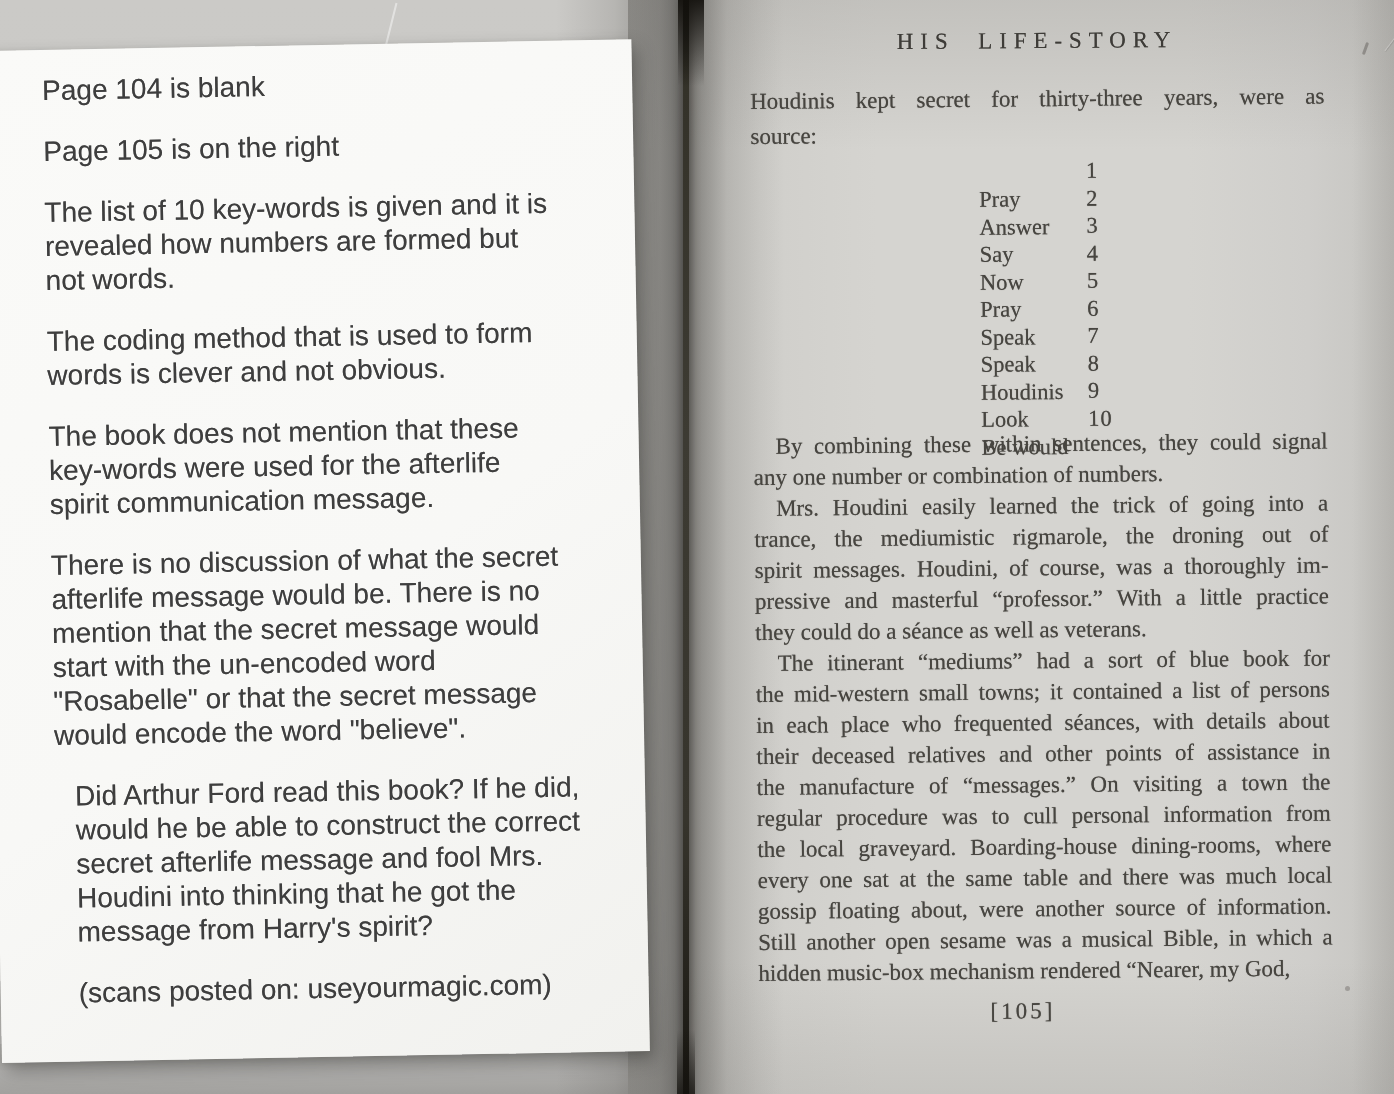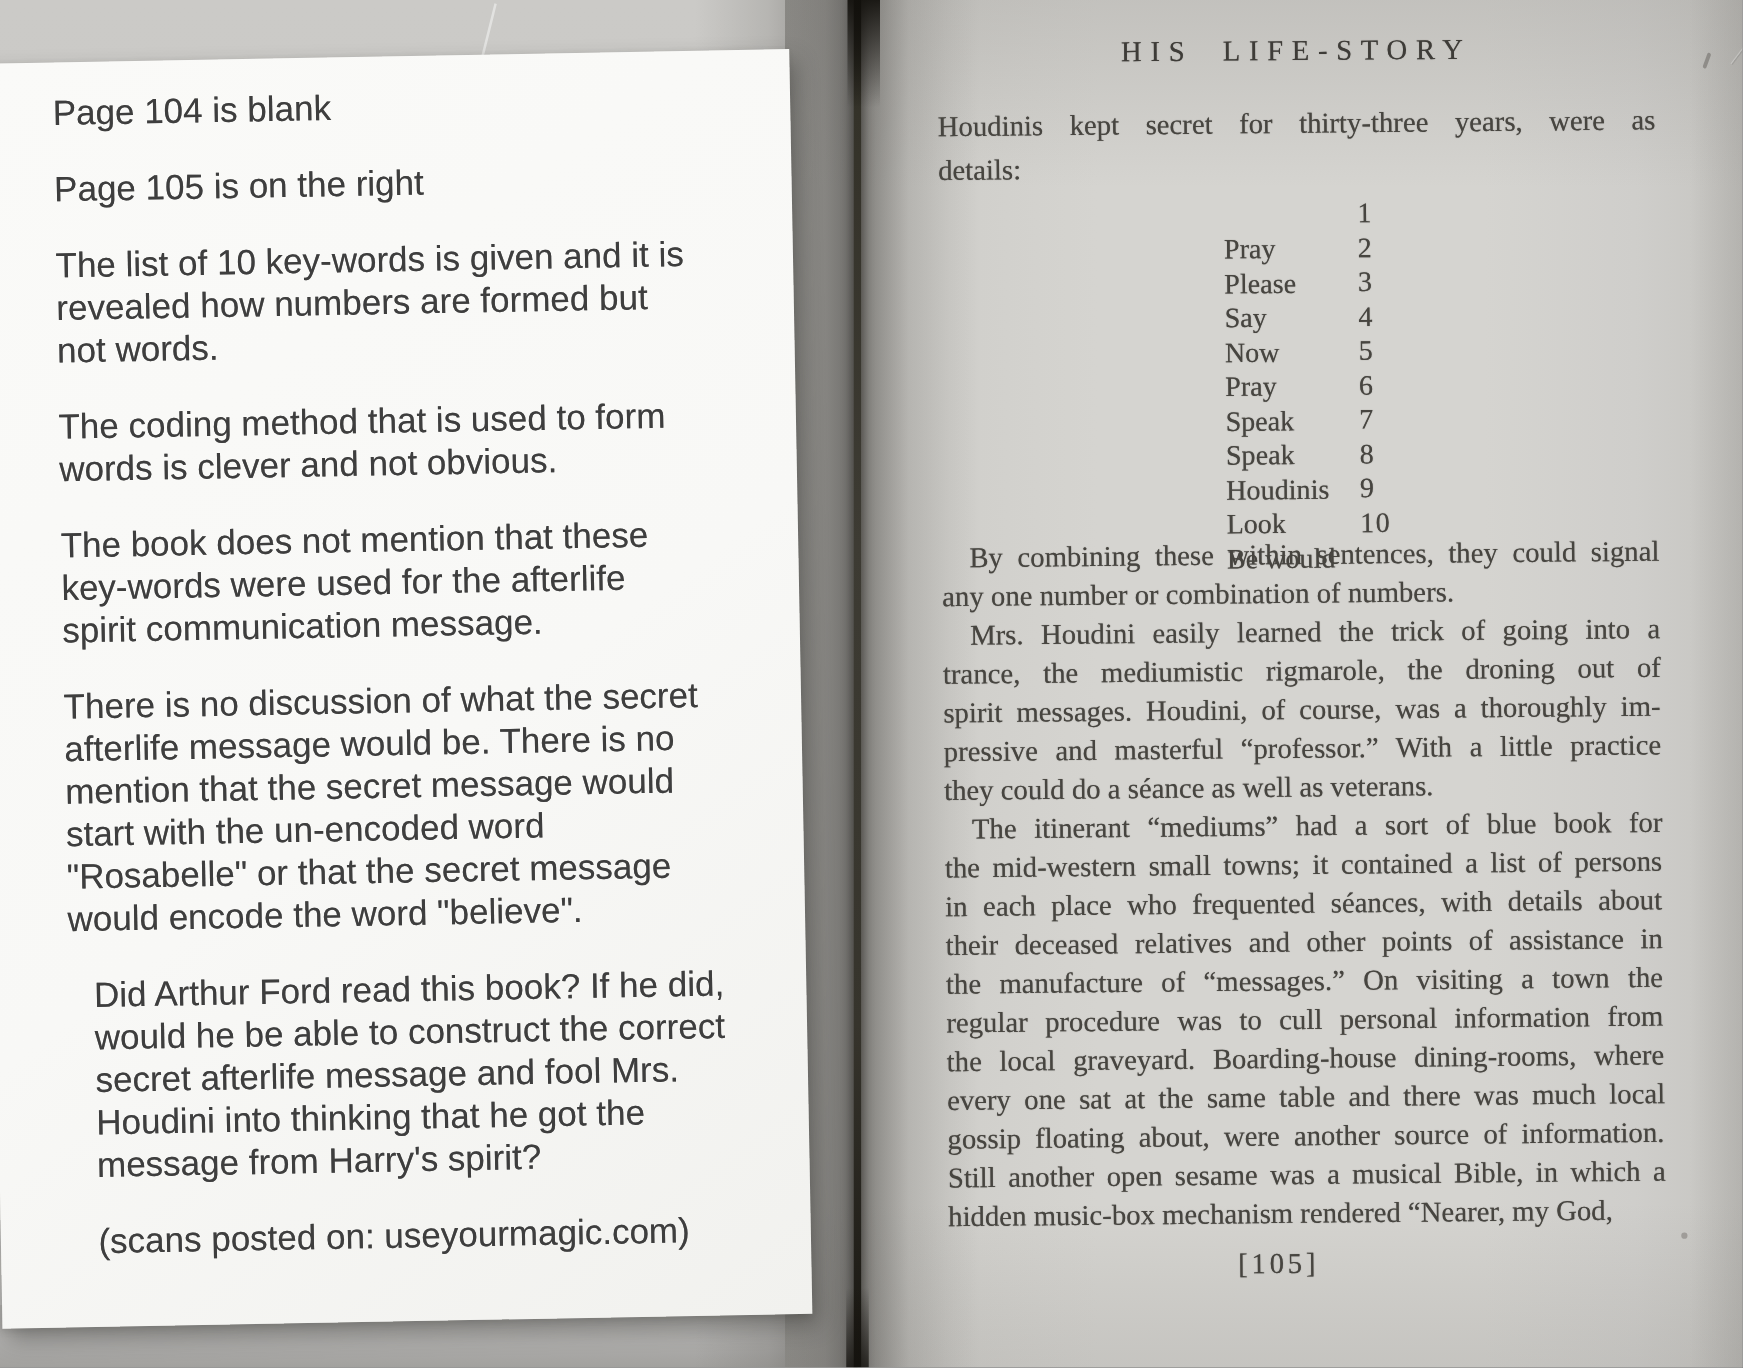--- a/index.html
+++ b/index.html
@@ -98,7 +98,7 @@
   <div class="ptext">
     <div id="intro">
         <div class="iline"><span class="t" style="word-spacing: 15.4286px;">Houdinis kept secret for thirty-three years, were as</span></div>
-        <div class="iline"><span class="t">details:</span></div>
+        <div class="iline"><span class="t">source:</span></div>
       </div>
     <div id="keywords" class="keyword-list">
         <div class="krow">

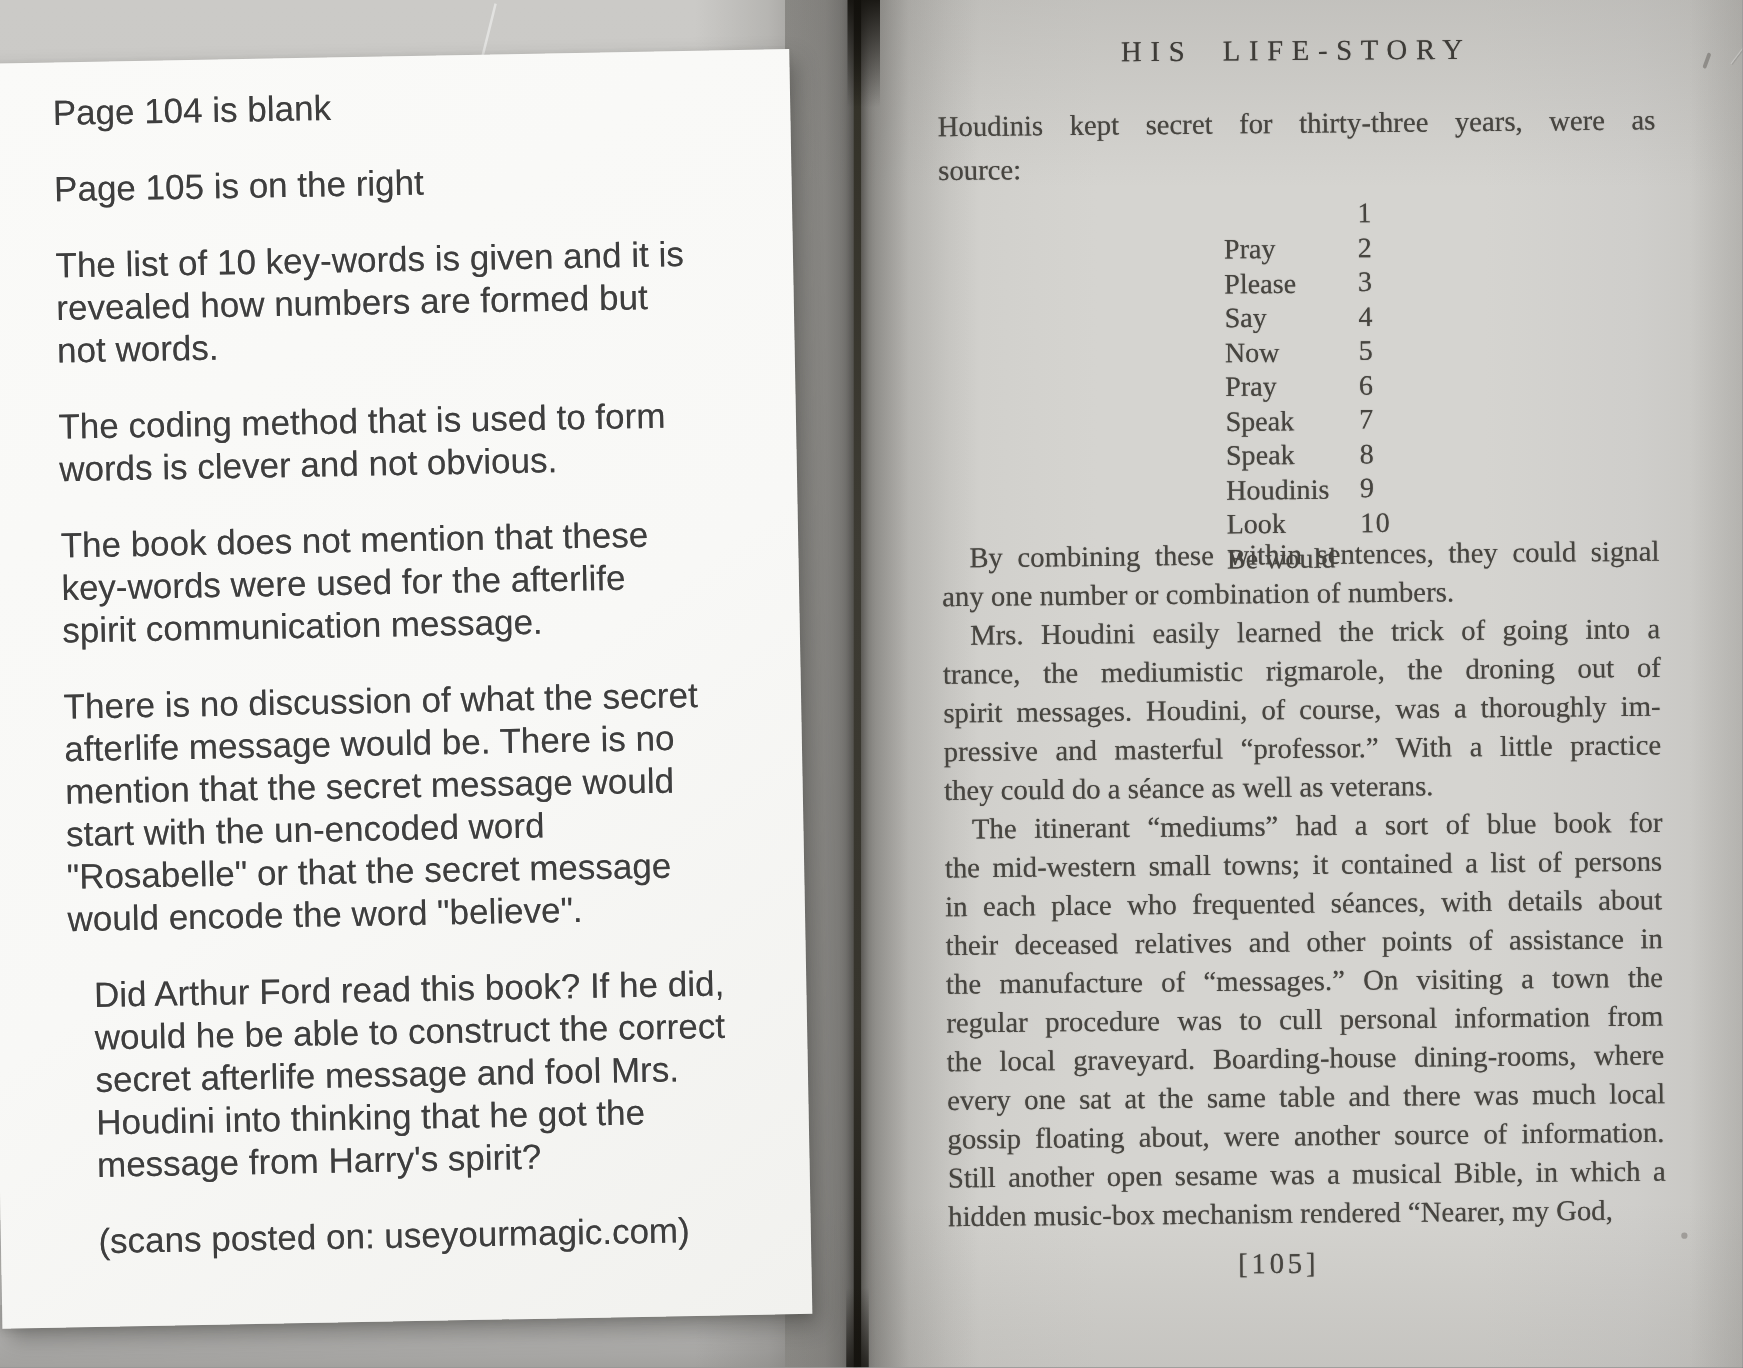--- a/index.html
+++ b/index.html
@@ -106,7 +106,7 @@
           <span class="knum">1</span>
         </div>
         <div class="krow">
-          <span class="kword">Please</span>
+          <span class="kword">Answer</span>
           <span class="knum">2</span>
         </div>
         <div class="krow">

